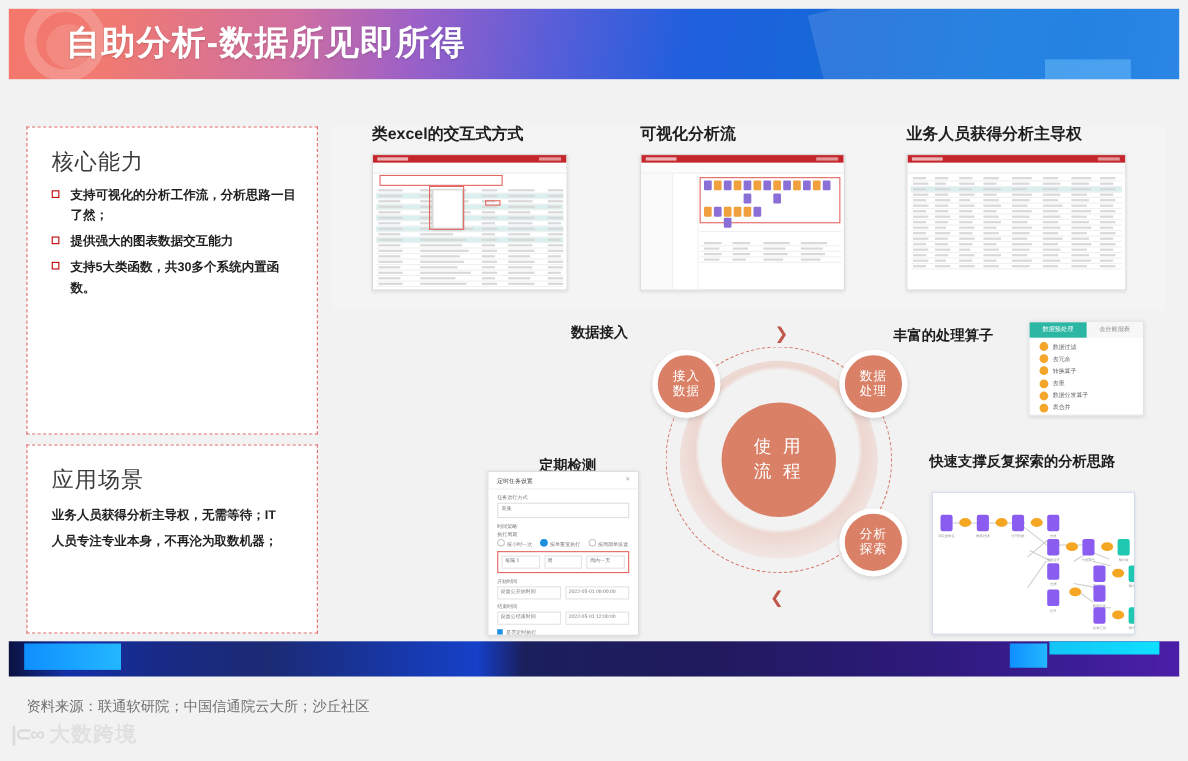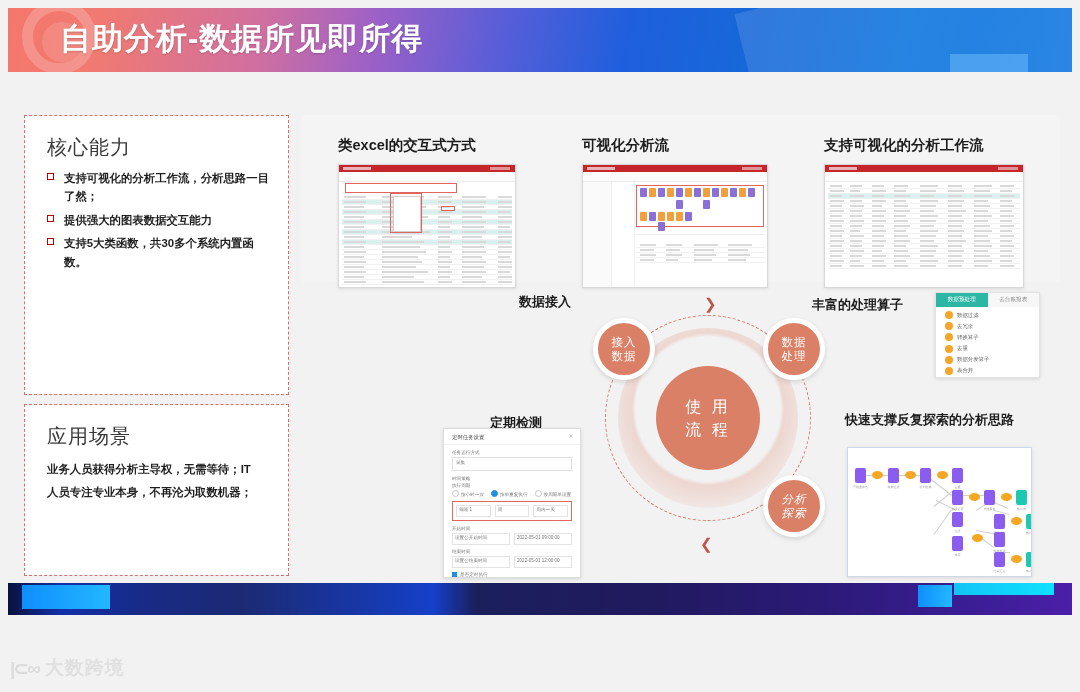--- a/index.html
+++ b/index.html
@@ -80,7 +80,7 @@
   .tiles-bg{
     position:absolute;left:302px;top:115px;width:758px;height:167px;background:#f4f4f4;
   }
-  .tile{position:absolute;top:140px;margin-top:24px;}
+  .tile{position:absolute;top:140px;}
   .tile-cap{
     font-size:14.5px;font-weight:bold;color:#1d1d1d;white-space:nowrap;
     position:absolute;top:-28px;left:0;

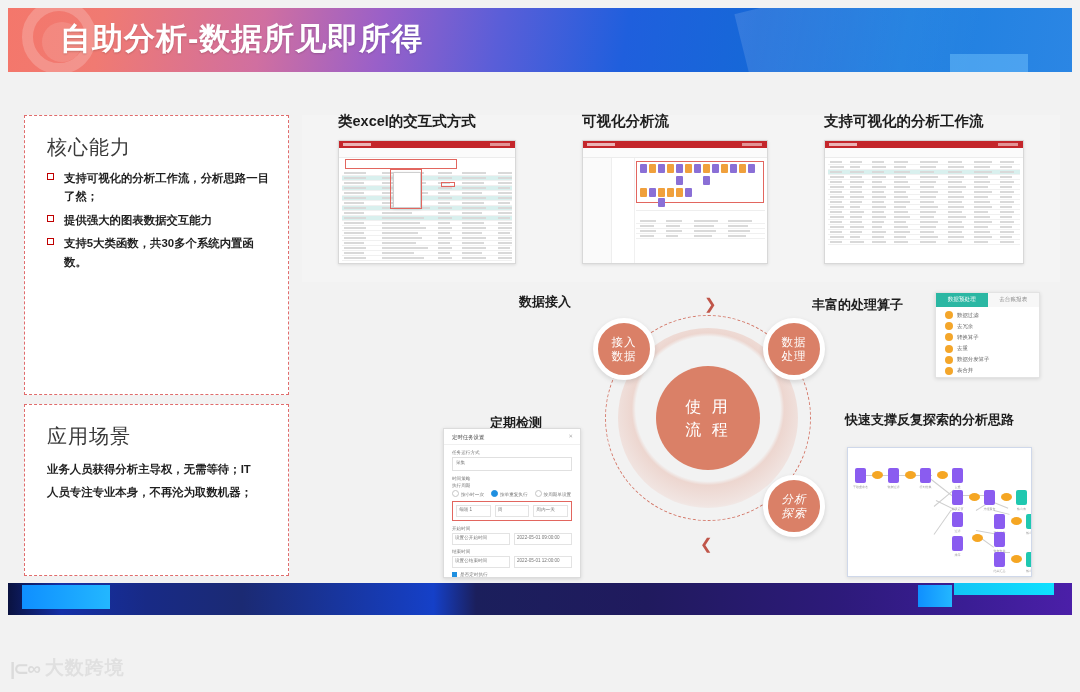--- a/index.html
+++ b/index.html
@@ -450,7 +450,7 @@
   </div>
 
   <div class="tile" style="left:824px;width:200px;">
-    <div class="tile-cap">支持可视化的分析工作流</div>
+    <div class="tile-cap">业务人员获得分析主导权</div>
     <div class="shot" style="width:200px;height:124px;">
       <div class="shot-bar"></div>
       <div class="shot-tool"></div>

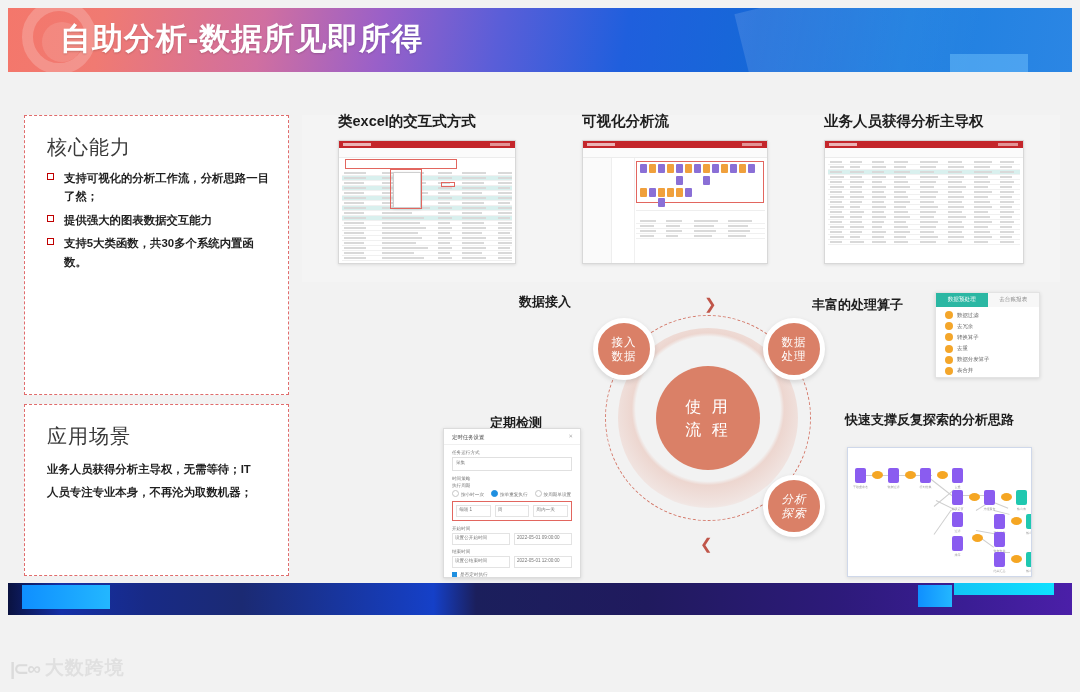--- a/index.html
+++ b/index.html
@@ -143,7 +143,7 @@
   .n-tl{left:5px;top:18px;}
   .n-tr{left:175px;top:18px;}
   .n-bl{left:5px;top:168px;}
-  .n-br{left:175px;top:175px;font-style:italic;}
+  .n-br{left:175px;top:162px;}
   .arw{position:absolute;color:#c0564a;font-size:15px;font-weight:bold;line-height:1;}
   .arw-top{left:116px;top:-4px;}
   .arw-bot{left:112px;top:236px;}

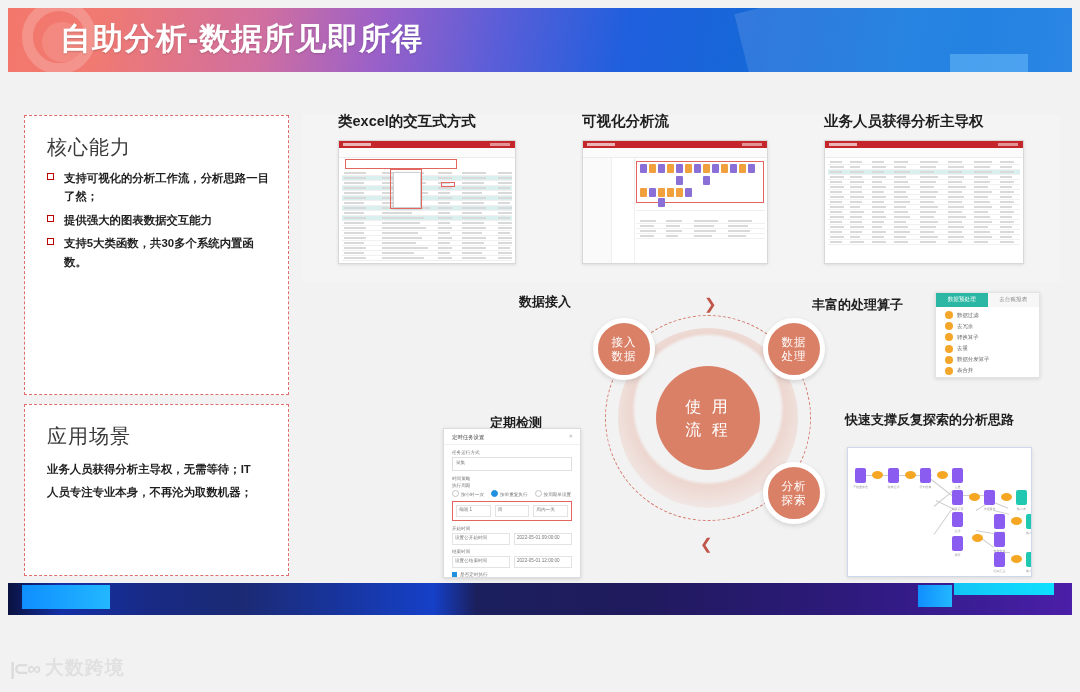--- a/index.html
+++ b/index.html
@@ -808,6 +808,7 @@
     <span class="bb-chip bb3"></span>
   </div>
 
+  <div class="source">资料来源：联通软研院；中国信通院云大所；沙丘社区</div>
   <div class="wm">
     <span class="wm-mark">|⊂∞</span>
     <span class="wm-txt">大数跨境</span>

